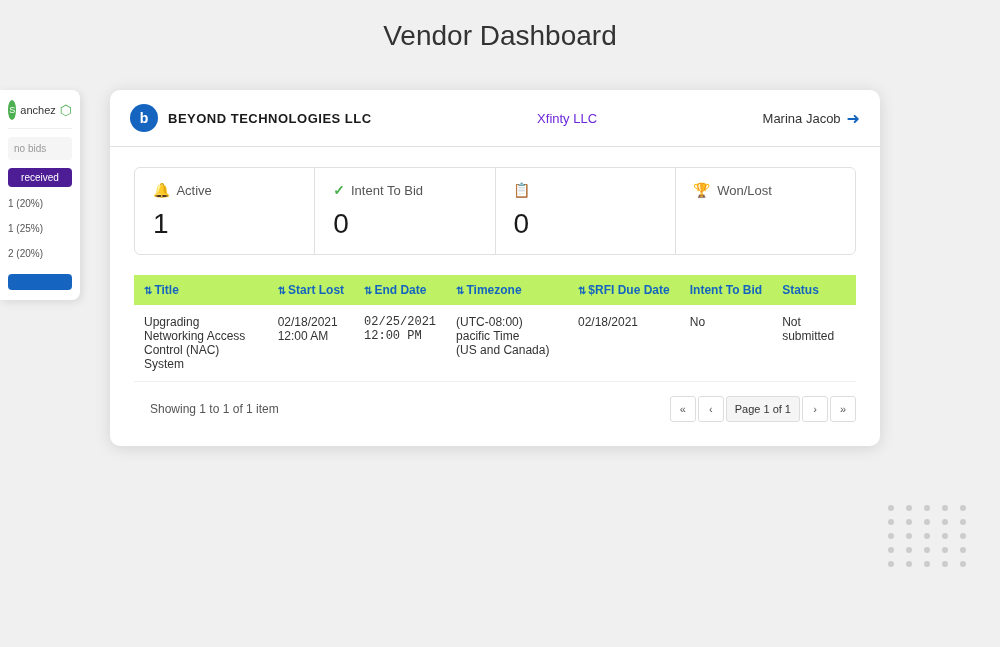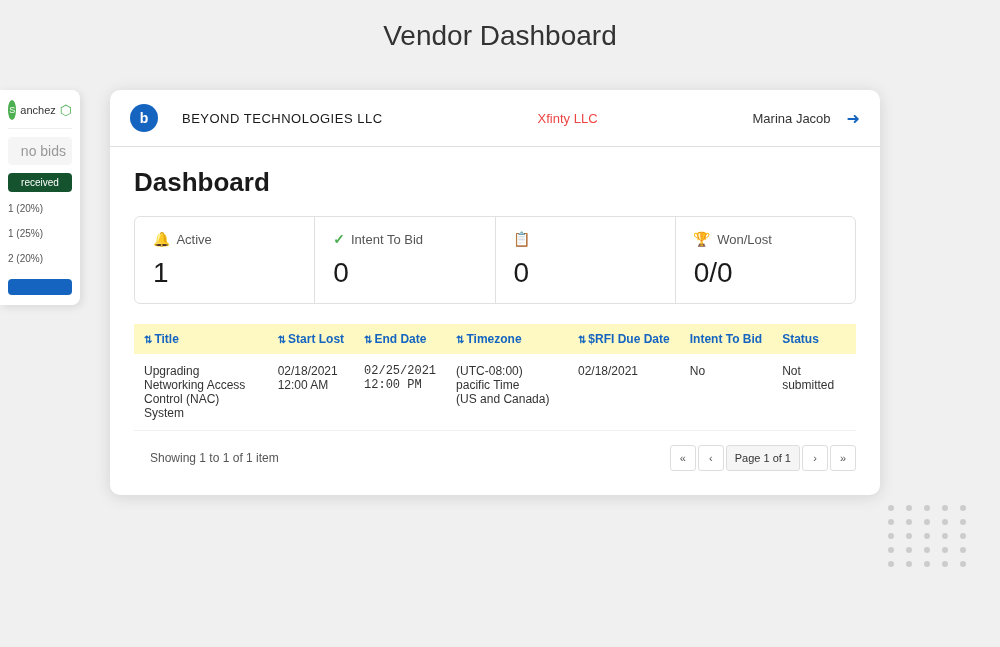--- a/index.html
+++ b/index.html
@@ -141,10 +141,9 @@
     }
     .brand-name {
       font-size: 13px;
-      font-weight: 400;
+      font-weight: 700;
       color: #1a1a1a;
       letter-spacing: 0.5px;
-      margin-left: 14px;
     }
     .header-center {
       font-size: 13px;

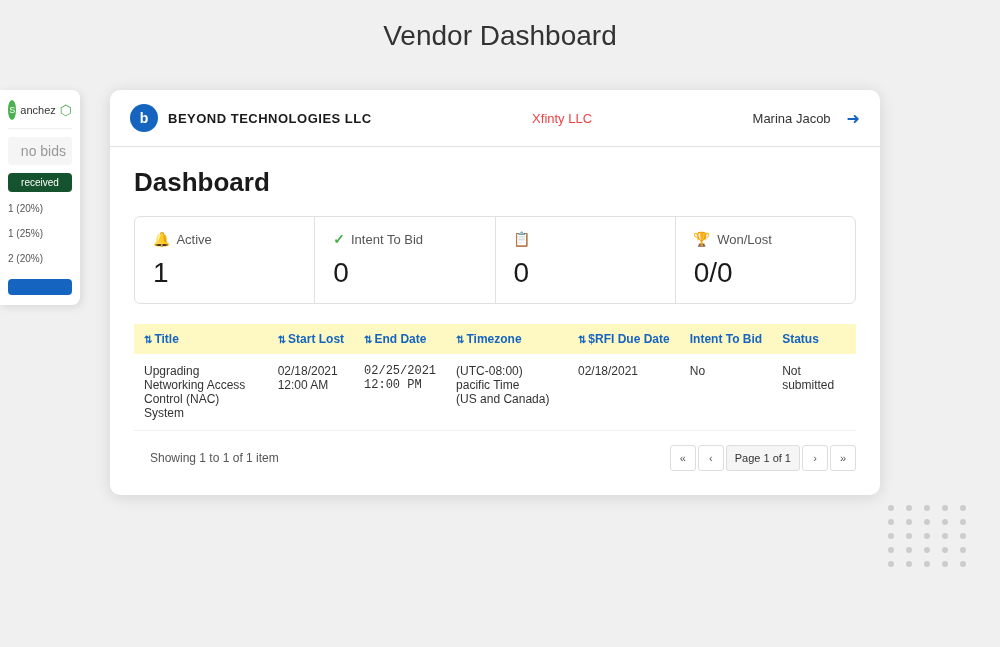--- a/index.html
+++ b/index.html
@@ -147,7 +147,7 @@
     }
     .header-center {
       font-size: 13px;
-      color: #ef4444;
+      color: #6d28d9;
       font-weight: 400;
     }
     .header-user {

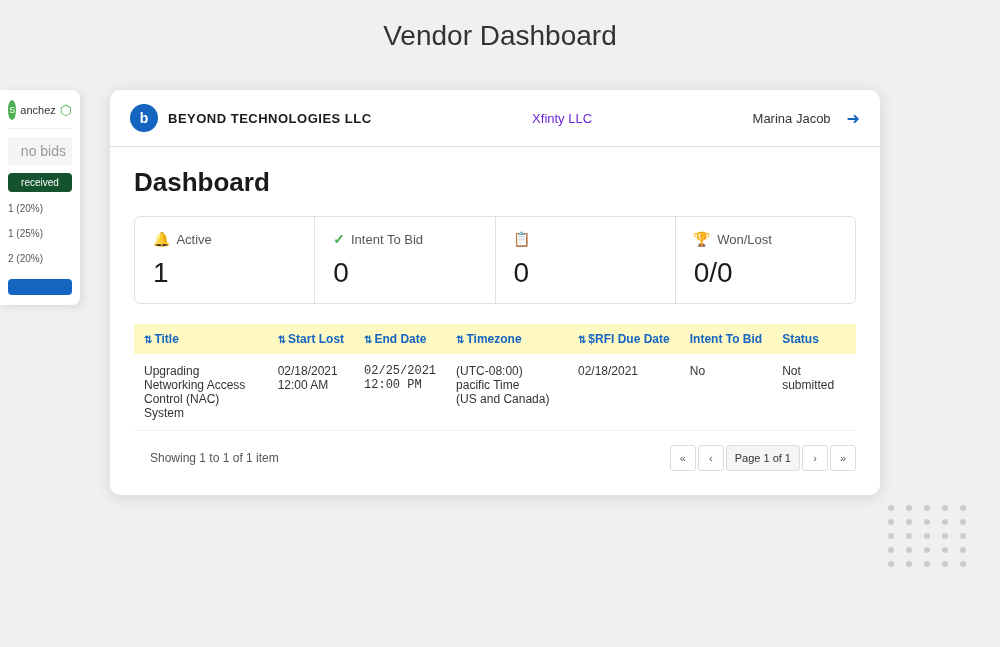--- a/index.html
+++ b/index.html
@@ -153,7 +153,7 @@
     .header-user {
       display: flex;
       align-items: center;
-      gap: 16px;
+      gap: 6px;
       font-size: 13px;
       color: #333;
     }

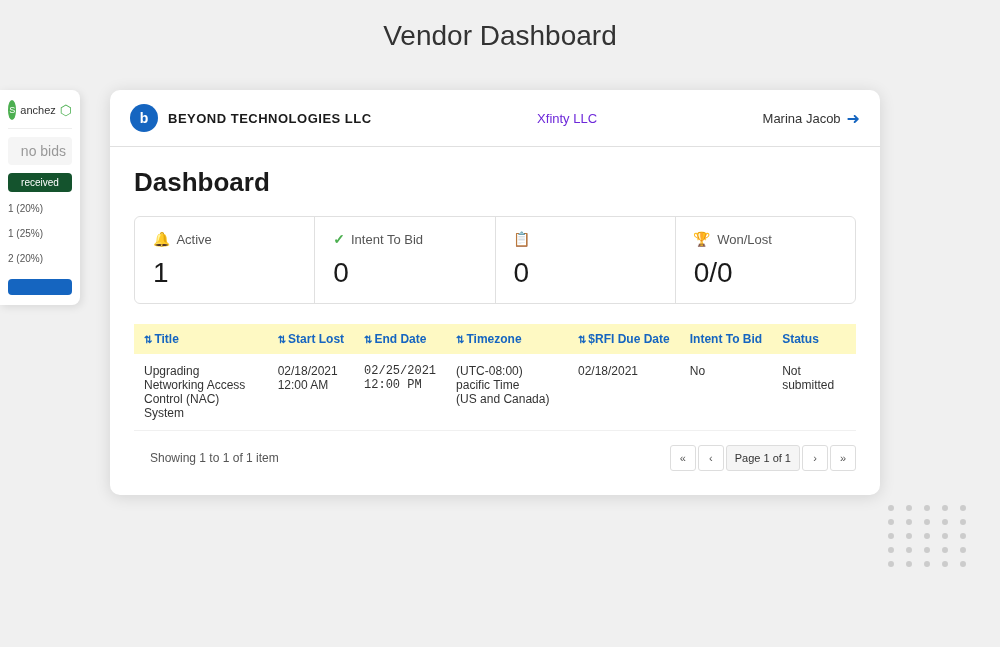--- a/index.html
+++ b/index.html
@@ -72,12 +72,12 @@
       font-size: 9px;
     }
     .sidebar-no-bids {
-      font-size: 14px;
+      font-size: 10px;
       color: #999;
       background: #f5f5f5;
       padding: 6px;
       border-radius: 4px;
-      text-align: right;
+      text-align: left;
     }
     .sidebar-received-badge {
       background: #14532d;

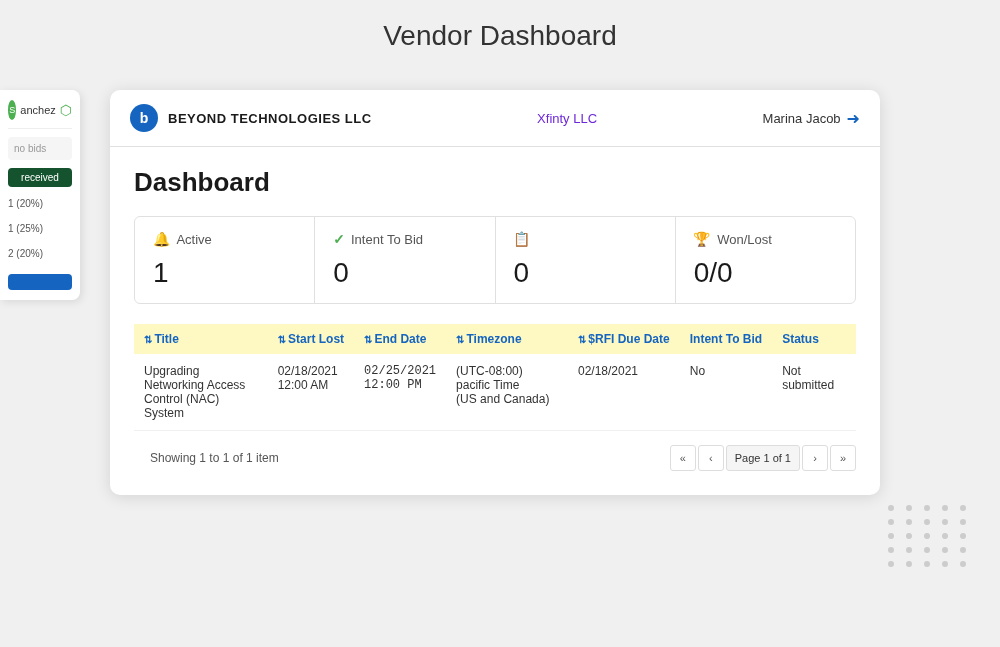--- a/index.html
+++ b/index.html
@@ -80,7 +80,7 @@
       text-align: left;
     }
     .sidebar-received-badge {
-      background: #14532d;
+      background: #4c1d95;
       color: white;
       font-size: 10px;
       padding: 4px 6px;

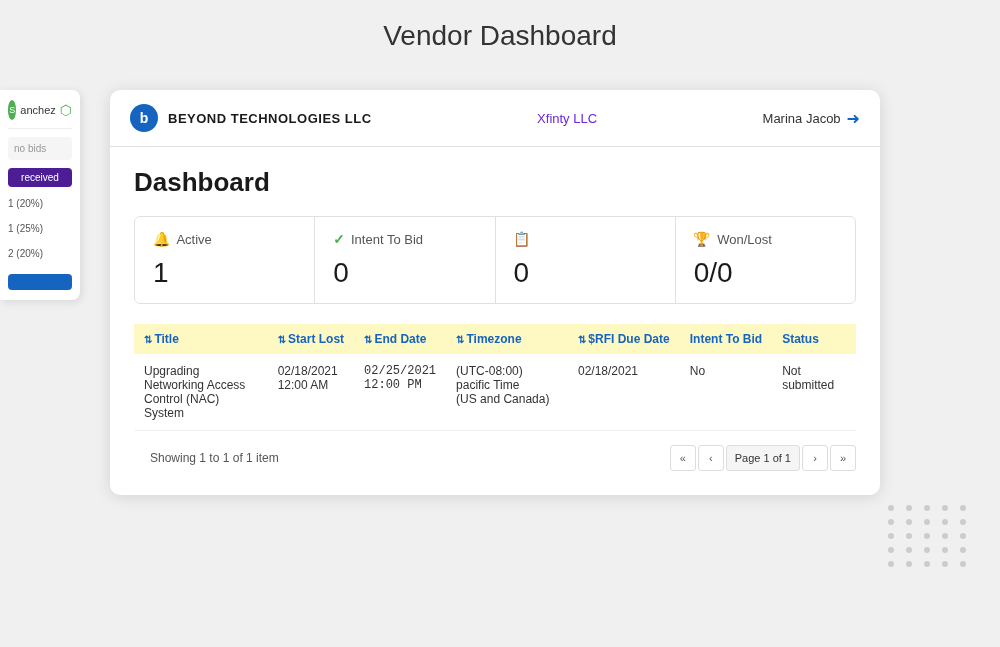--- a/index.html
+++ b/index.html
@@ -312,7 +312,6 @@
   </div>
 
   <div class="card-body">
-    <h2 class="dashboard-title">Dashboard</h2>
 
     <div class="stats-row">
 

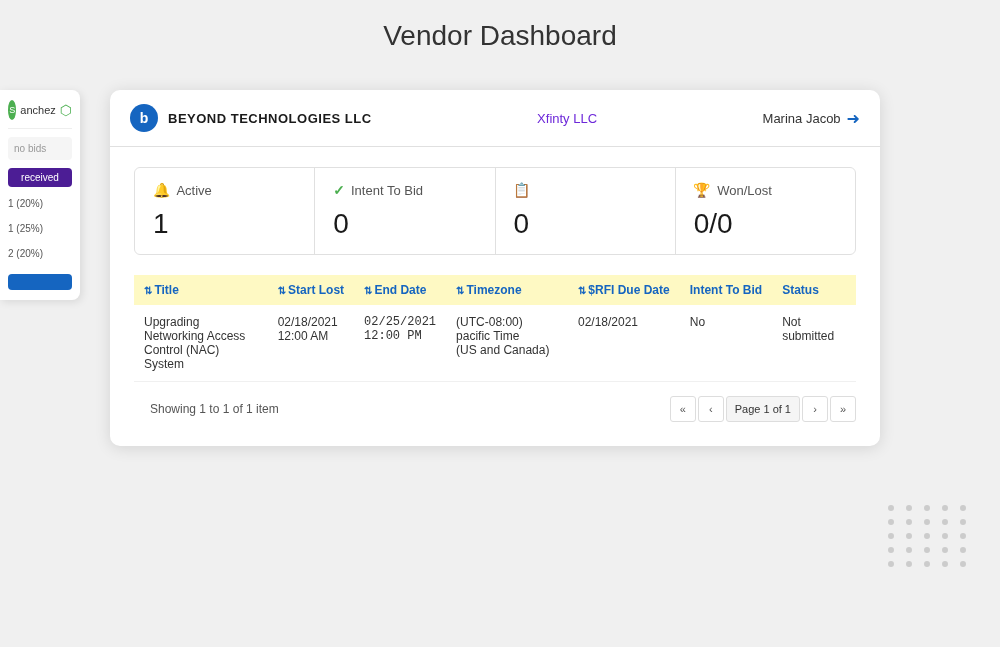--- a/index.html
+++ b/index.html
@@ -343,7 +343,6 @@
           <span class="stat-icon" style="color:#E91E63;">🏆</span>
           <span>Won/Lost</span>
         </div>
-        <div class="stat-value">0/0</div>
       </div>
     </div>
 

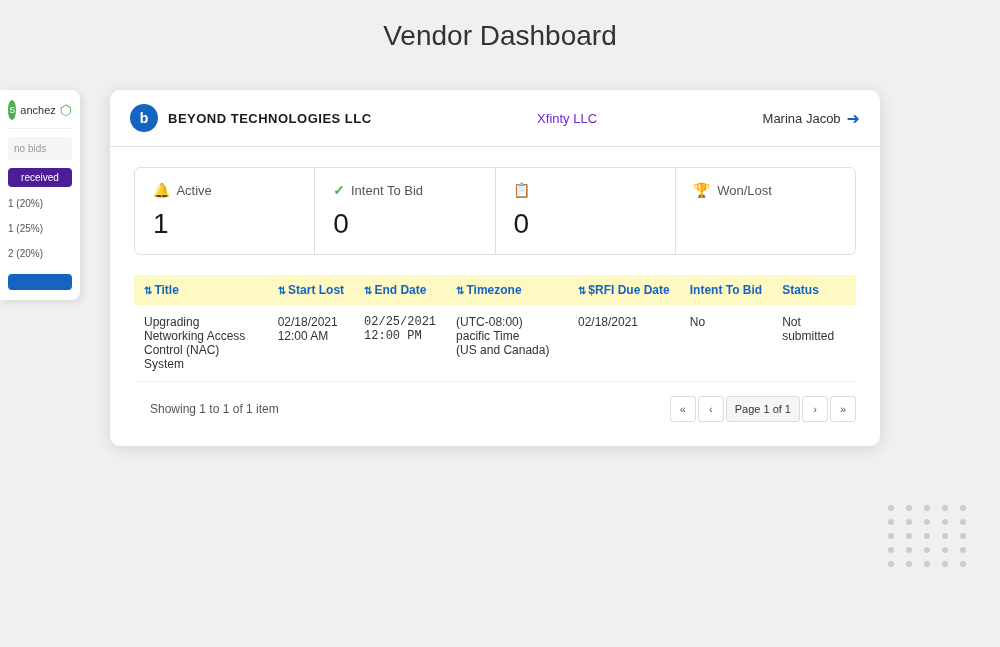--- a/index.html
+++ b/index.html
@@ -214,7 +214,7 @@
       font-size: 12px;
     }
     .data-table thead tr {
-      background: #fef9c3;
+      background: #bef264;
     }
     .data-table thead th {
       padding: 8px 10px;

